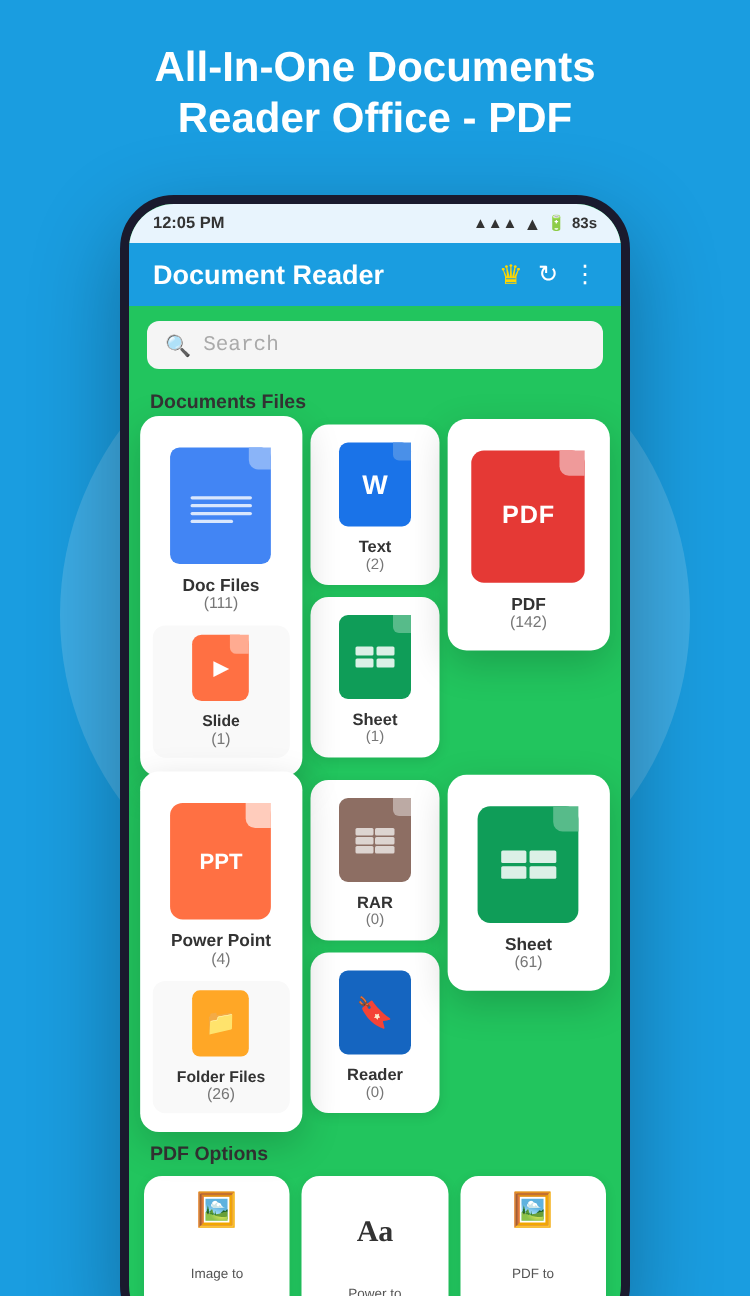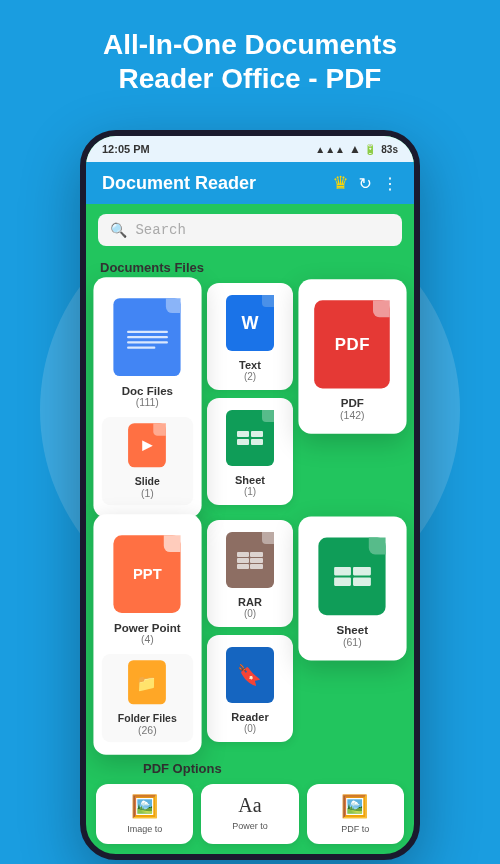--- a/index.html
+++ b/index.html
@@ -425,7 +425,6 @@
       font-size: 13px;
       font-weight: 700;
       color: #333;
-      margin-left: 43px;
     }
     .pdf-options-row {
       display: flex;

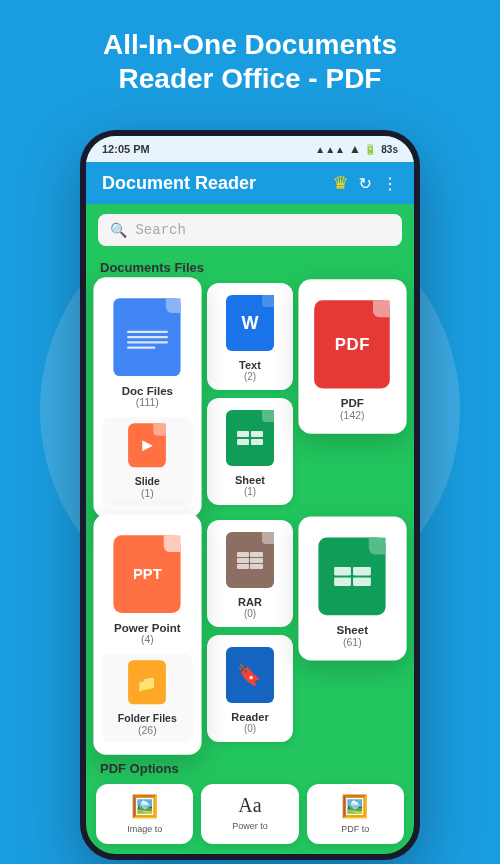--- a/index.html
+++ b/index.html
@@ -639,7 +639,7 @@
         <span class="pdf-opt-label">Image to</span>
       </div>
       <div class="pdf-option-card">
-        <span class="pdf-opt-icon" style="font-family:serif;font-size:20px;font-weight:400;color:#333;">Aa</span>
+        <span class="pdf-opt-icon" style="font-family:serif;font-size:20px;font-weight:700;color:#333;margin-top:16px;">Aa</span>
         <span class="pdf-opt-label">Power to</span>
       </div>
       <div class="pdf-option-card">

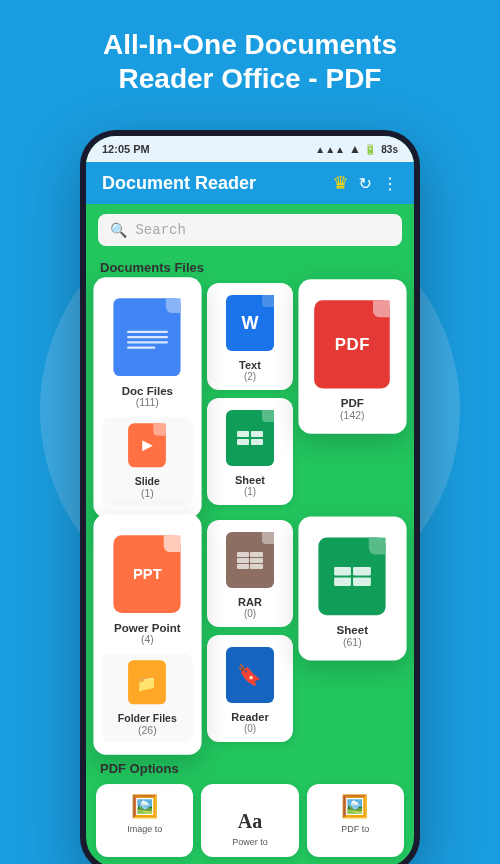--- a/index.html
+++ b/index.html
@@ -451,6 +451,7 @@
       font-size: 9px;
       color: #555;
       text-align: right;
+      margin-top: 20px;
     }
 
     

